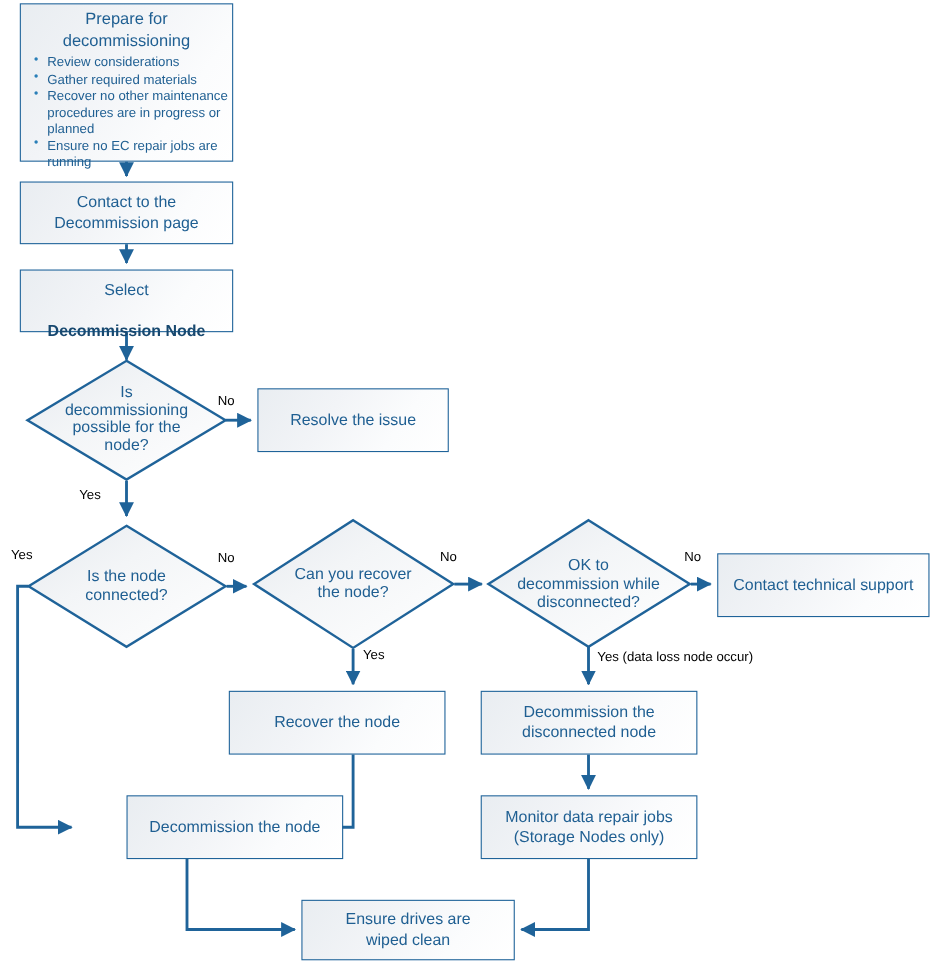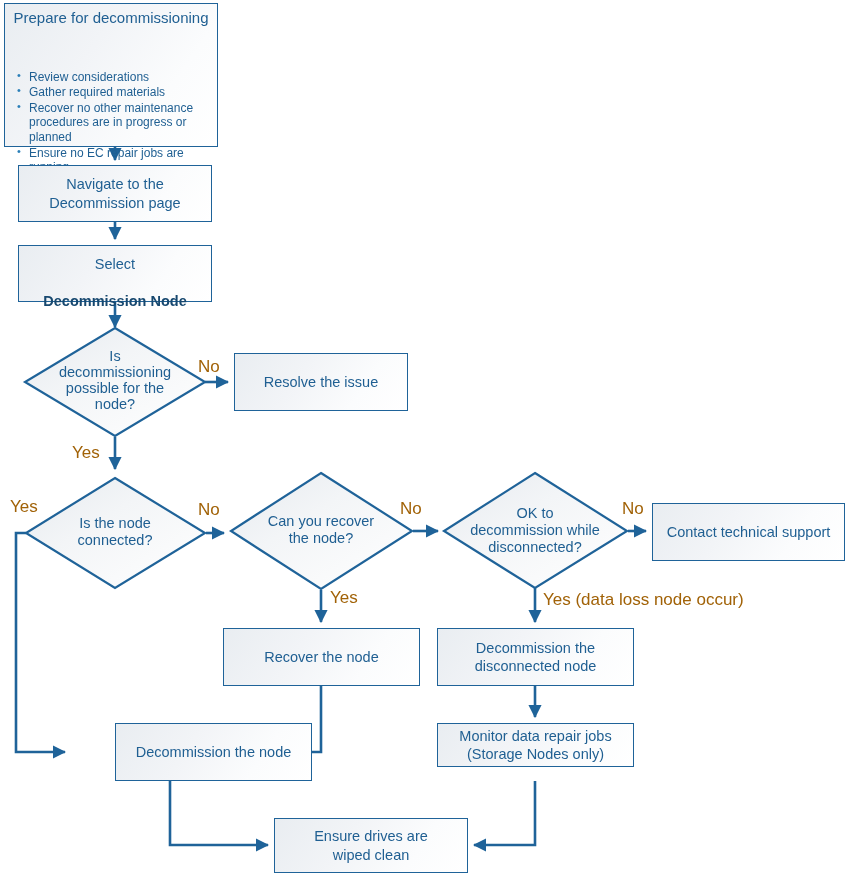--- a/index.html
+++ b/index.html
@@ -100,7 +100,7 @@
     </g>
   </svg>
 
-  <div class="node-box prep" style="left:4px;top:3px;width:214px;height:144px;flex-direction:column;gap:40px;">
+  <div class="node-box prep" style="left:18px;top:3px;width:194px;height:144px;flex-direction:column;">
     <span class="title">Prepare for decommissioning</span>
     <ul>
       <li>Review considerations</li>

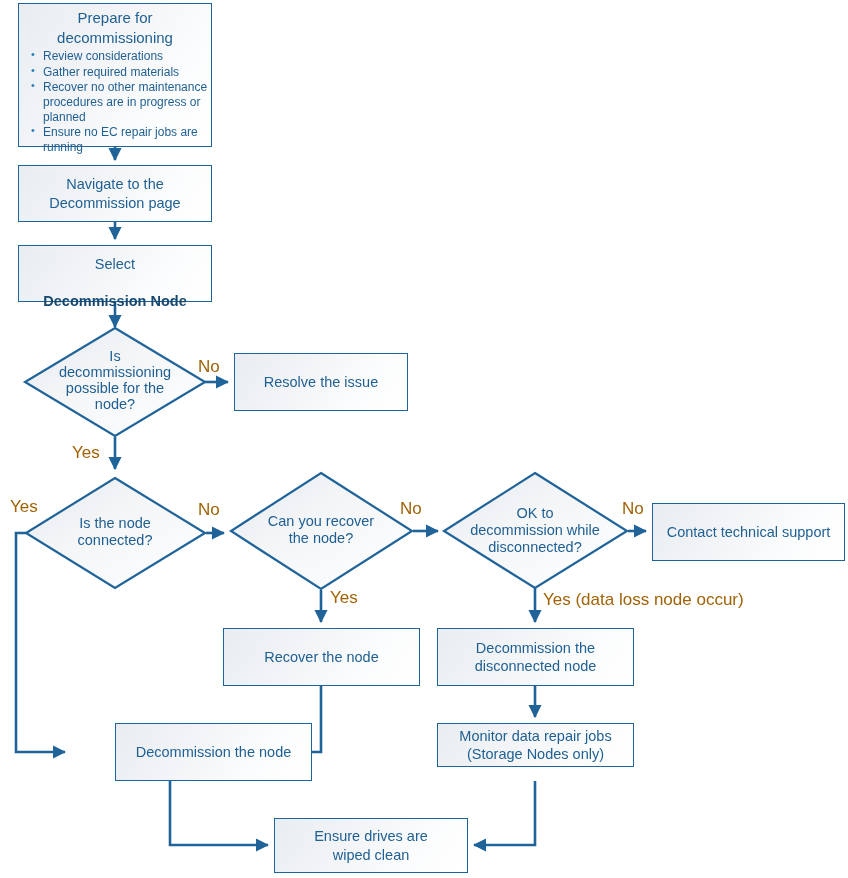--- a/index.html
+++ b/index.html
@@ -111,7 +111,7 @@
   </div>
 
   <div class="node-box" style="left:18px;top:165px;width:194px;height:57px;">
-    <span class="inner">Navigate to the
+    <span class="inner">Contact to the
 Decommission page</span>
   </div>
 

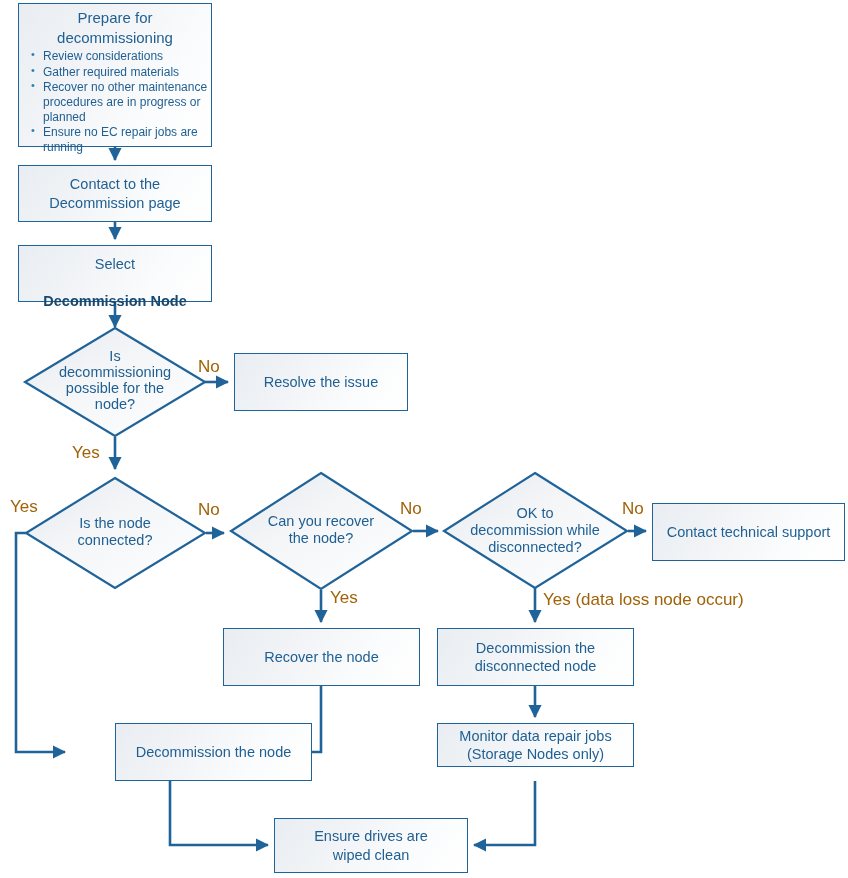--- a/index.html
+++ b/index.html
@@ -21,7 +21,7 @@
   .prep li{position:relative;font-size:12px;line-height:1.22;color:#1f5f92;
      margin:0 0 1px 0;padding-left:10px;}
   .prep li:before{content:"•";position:absolute;left:-2px;top:-1px;color:#2a7fb8;font-size:11px;}
-  .edge-label{position:absolute;color:#a16207;font-size:17px;white-space:nowrap;}
+  .edge-label{position:absolute;color:#000000;font-size:12px;white-space:nowrap;}
   .dia-text{font-size:14.5px;fill:#1f5f92;
      font-family:"Liberation Sans","DejaVu Sans",sans-serif;}
 </style>

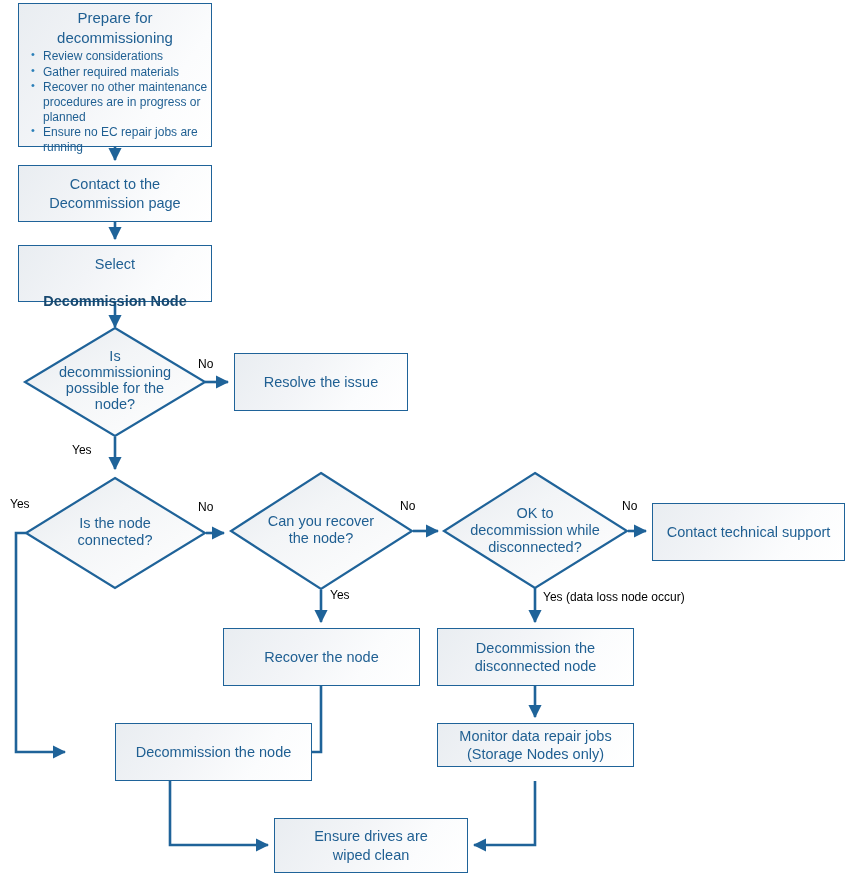--- a/index.html
+++ b/index.html
@@ -130,7 +130,7 @@
     <span class="inner">Contact technical support</span>
   </div>
 
-  <div class="node-box" style="left:223px;top:628px;width:197px;height:58px;">
+  <div class="node-box" style="left:208px;top:628px;width:197px;height:58px;">
     <span class="inner">Recover the node</span>
   </div>
 

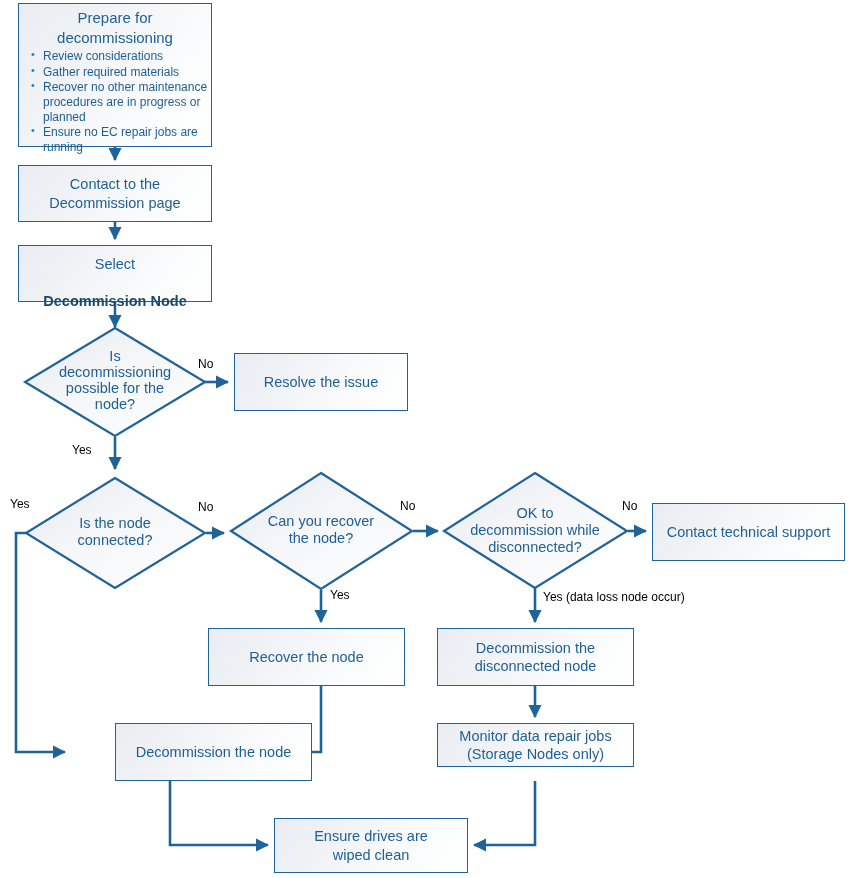--- a/index.html
+++ b/index.html
@@ -143,7 +143,7 @@
     <span class="inner">Decommission the node</span>
   </div>
 
-  <div class="node-box" style="left:437px;top:723px;width:197px;height:44px;">
+  <div class="node-box" style="left:437px;top:723px;width:197px;height:58px;">
     <span class="inner">Monitor data repair jobs
 (Storage Nodes only)</span>
   </div>

